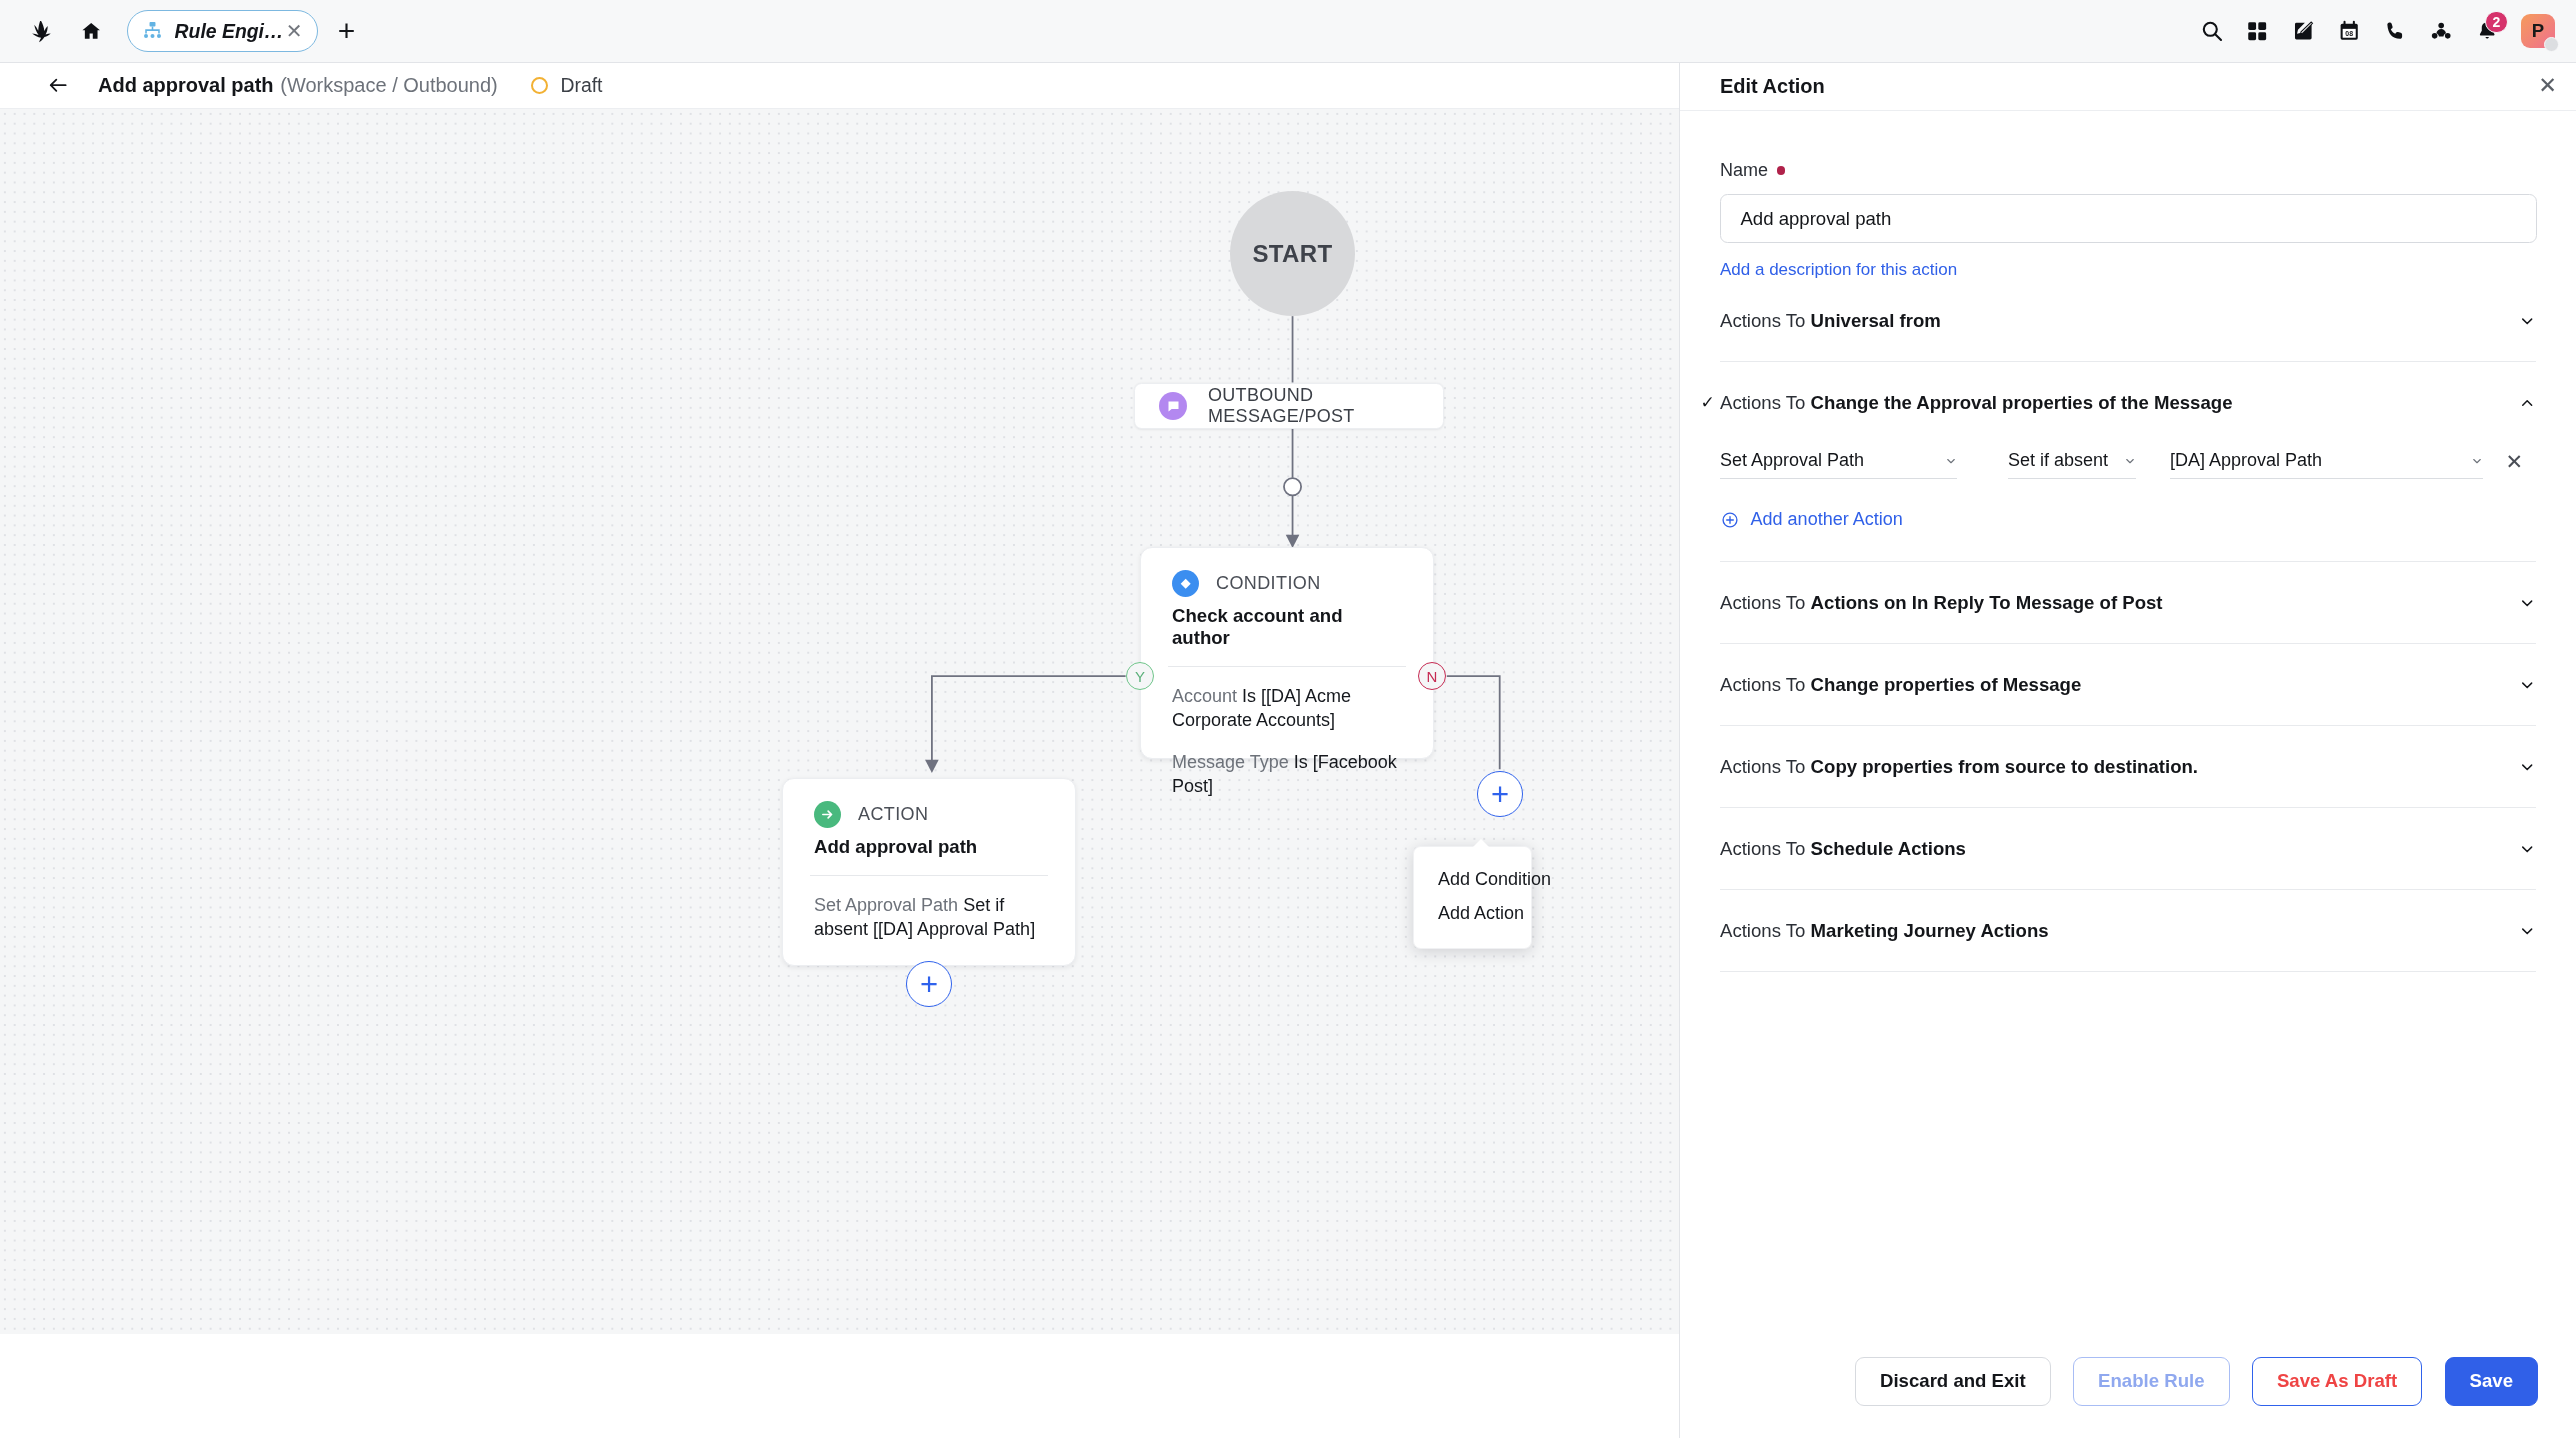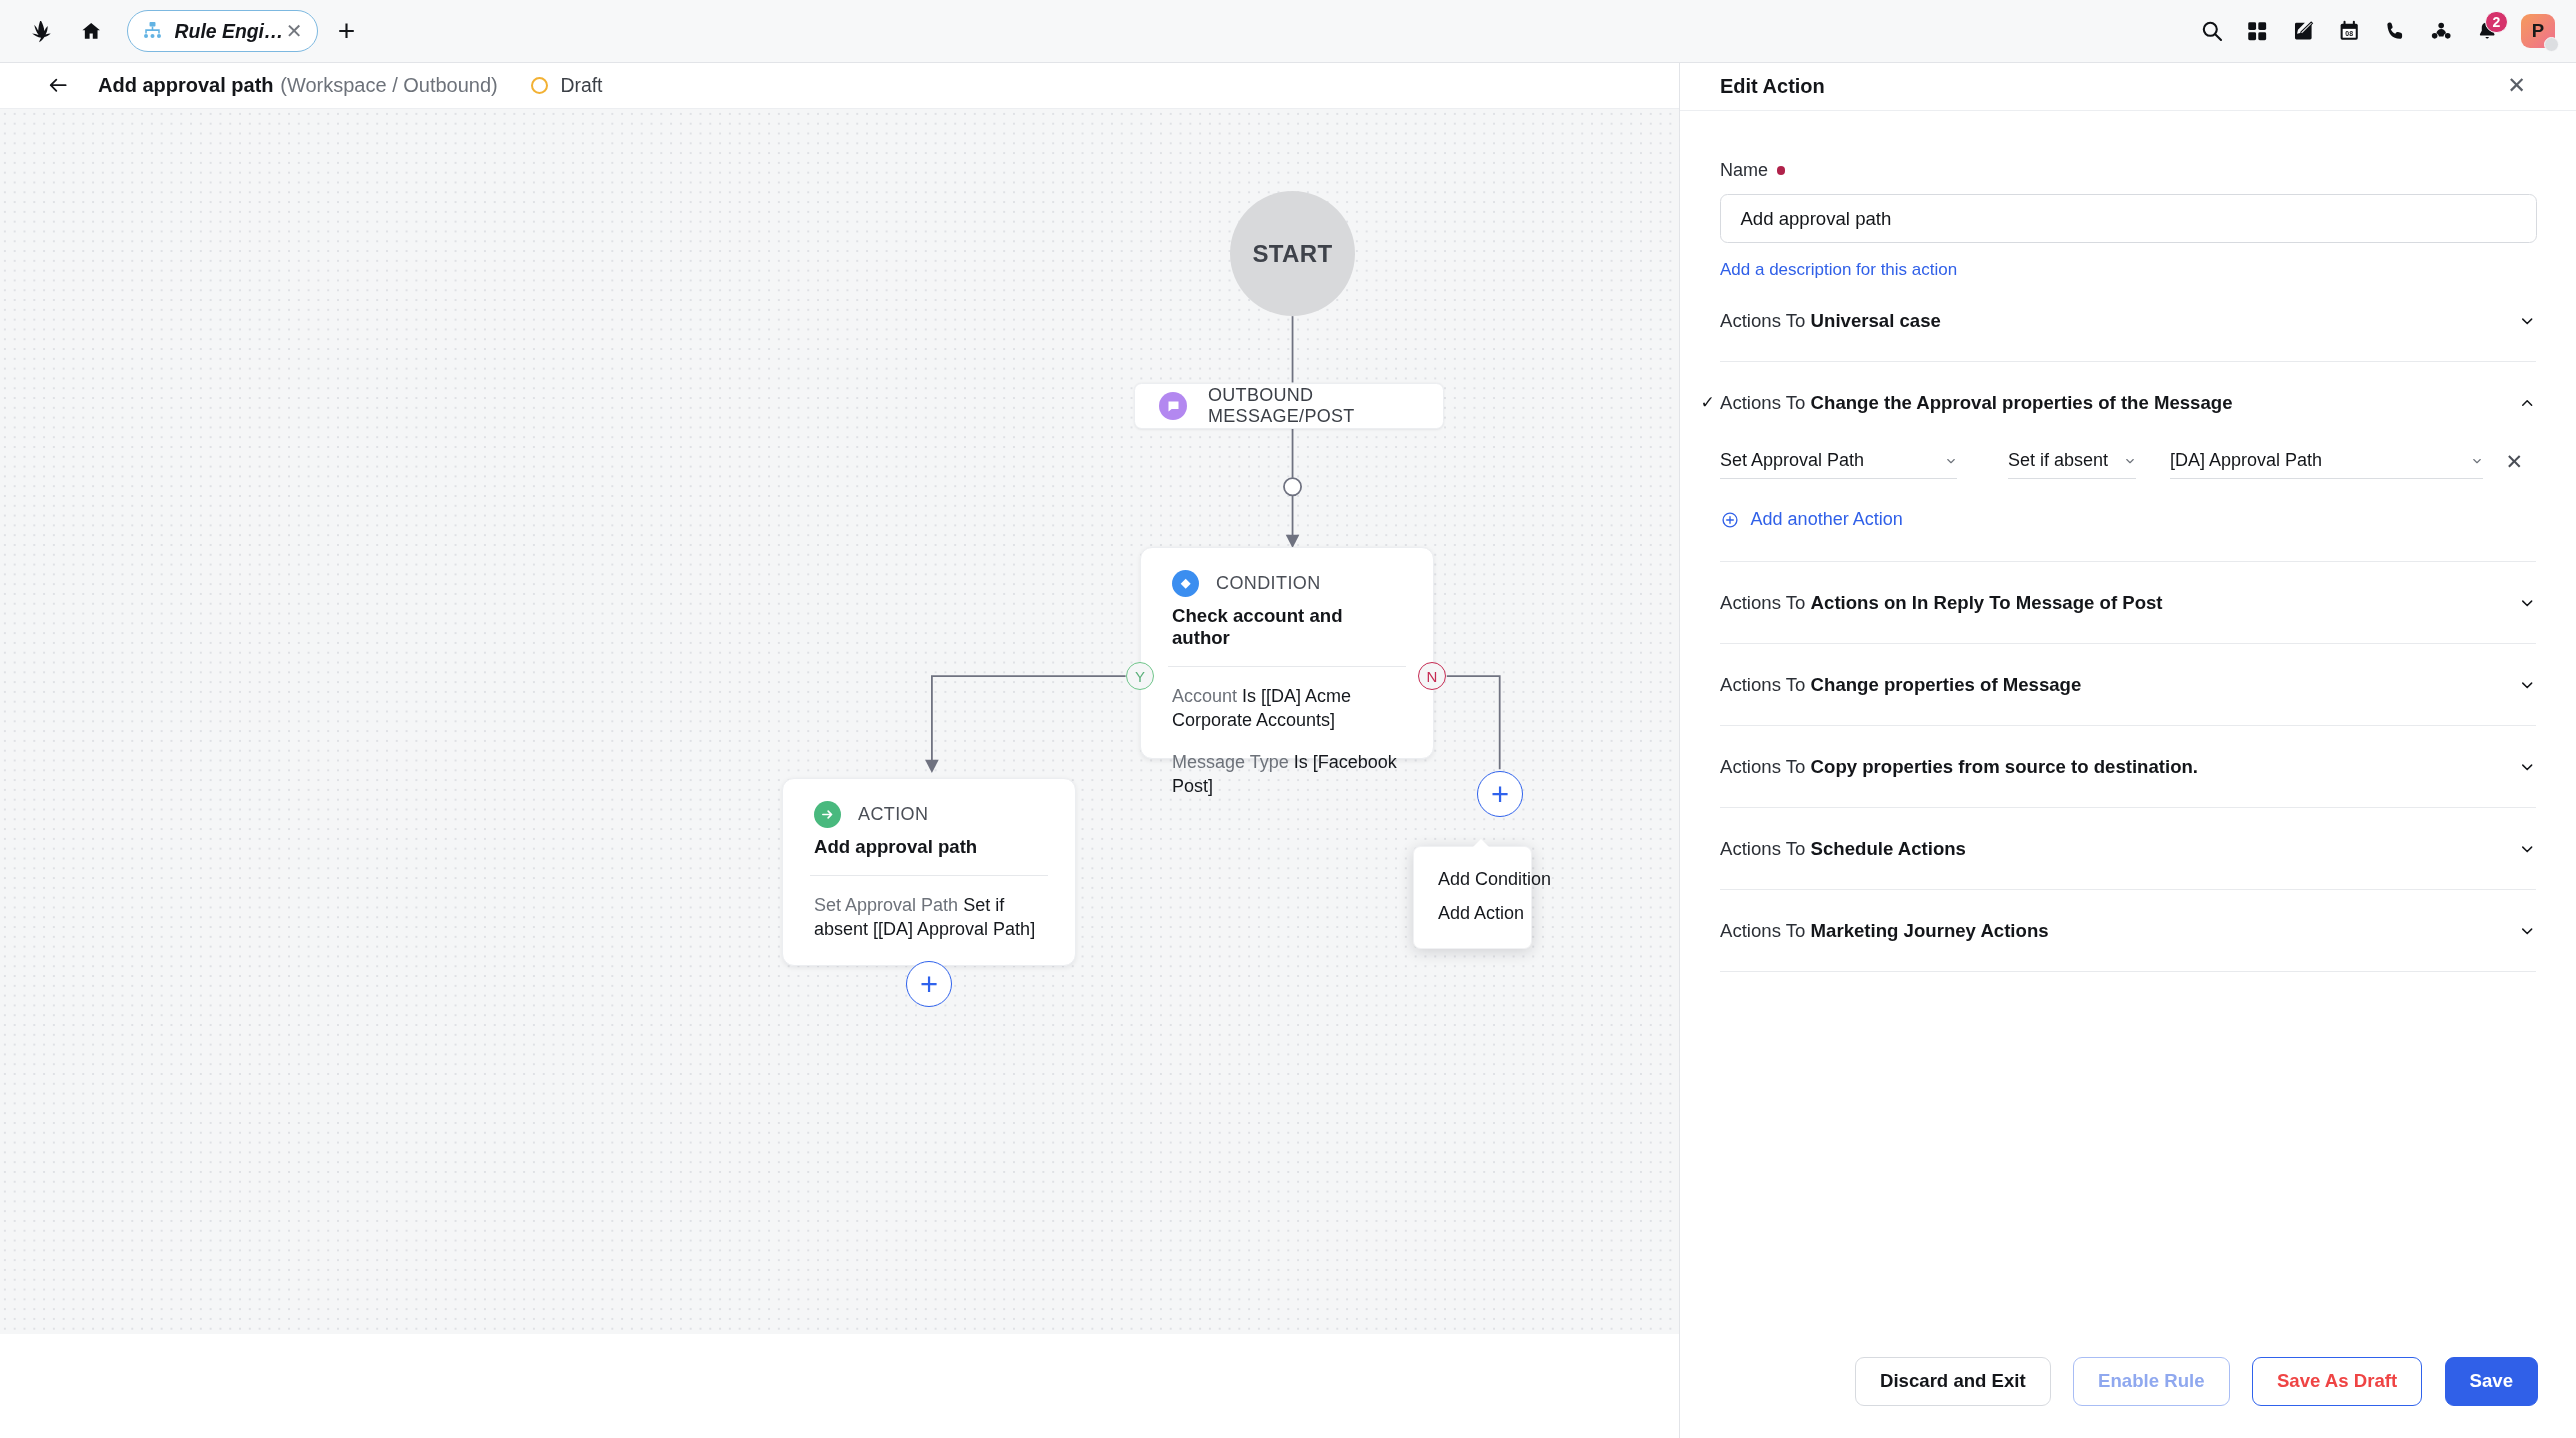--- a/index.html
+++ b/index.html
@@ -157,7 +157,7 @@
   }
   .panel-head {
     height: 48px; flex: 0 0 48px; display: flex; align-items: center;
-    border-bottom: 0.7px solid #eceef1; padding: 0 50px 0 40px;
+    border-bottom: 0.7px solid #eceef1; padding: 0 19px 0 40px;
   }
   .panel-title { font-size: 20px; font-weight: 700; color: #14161a; }
   .panel-close { margin-left: auto; font-size: 22.4px; color: #5a5f67; line-height: 1; cursor: pointer; }

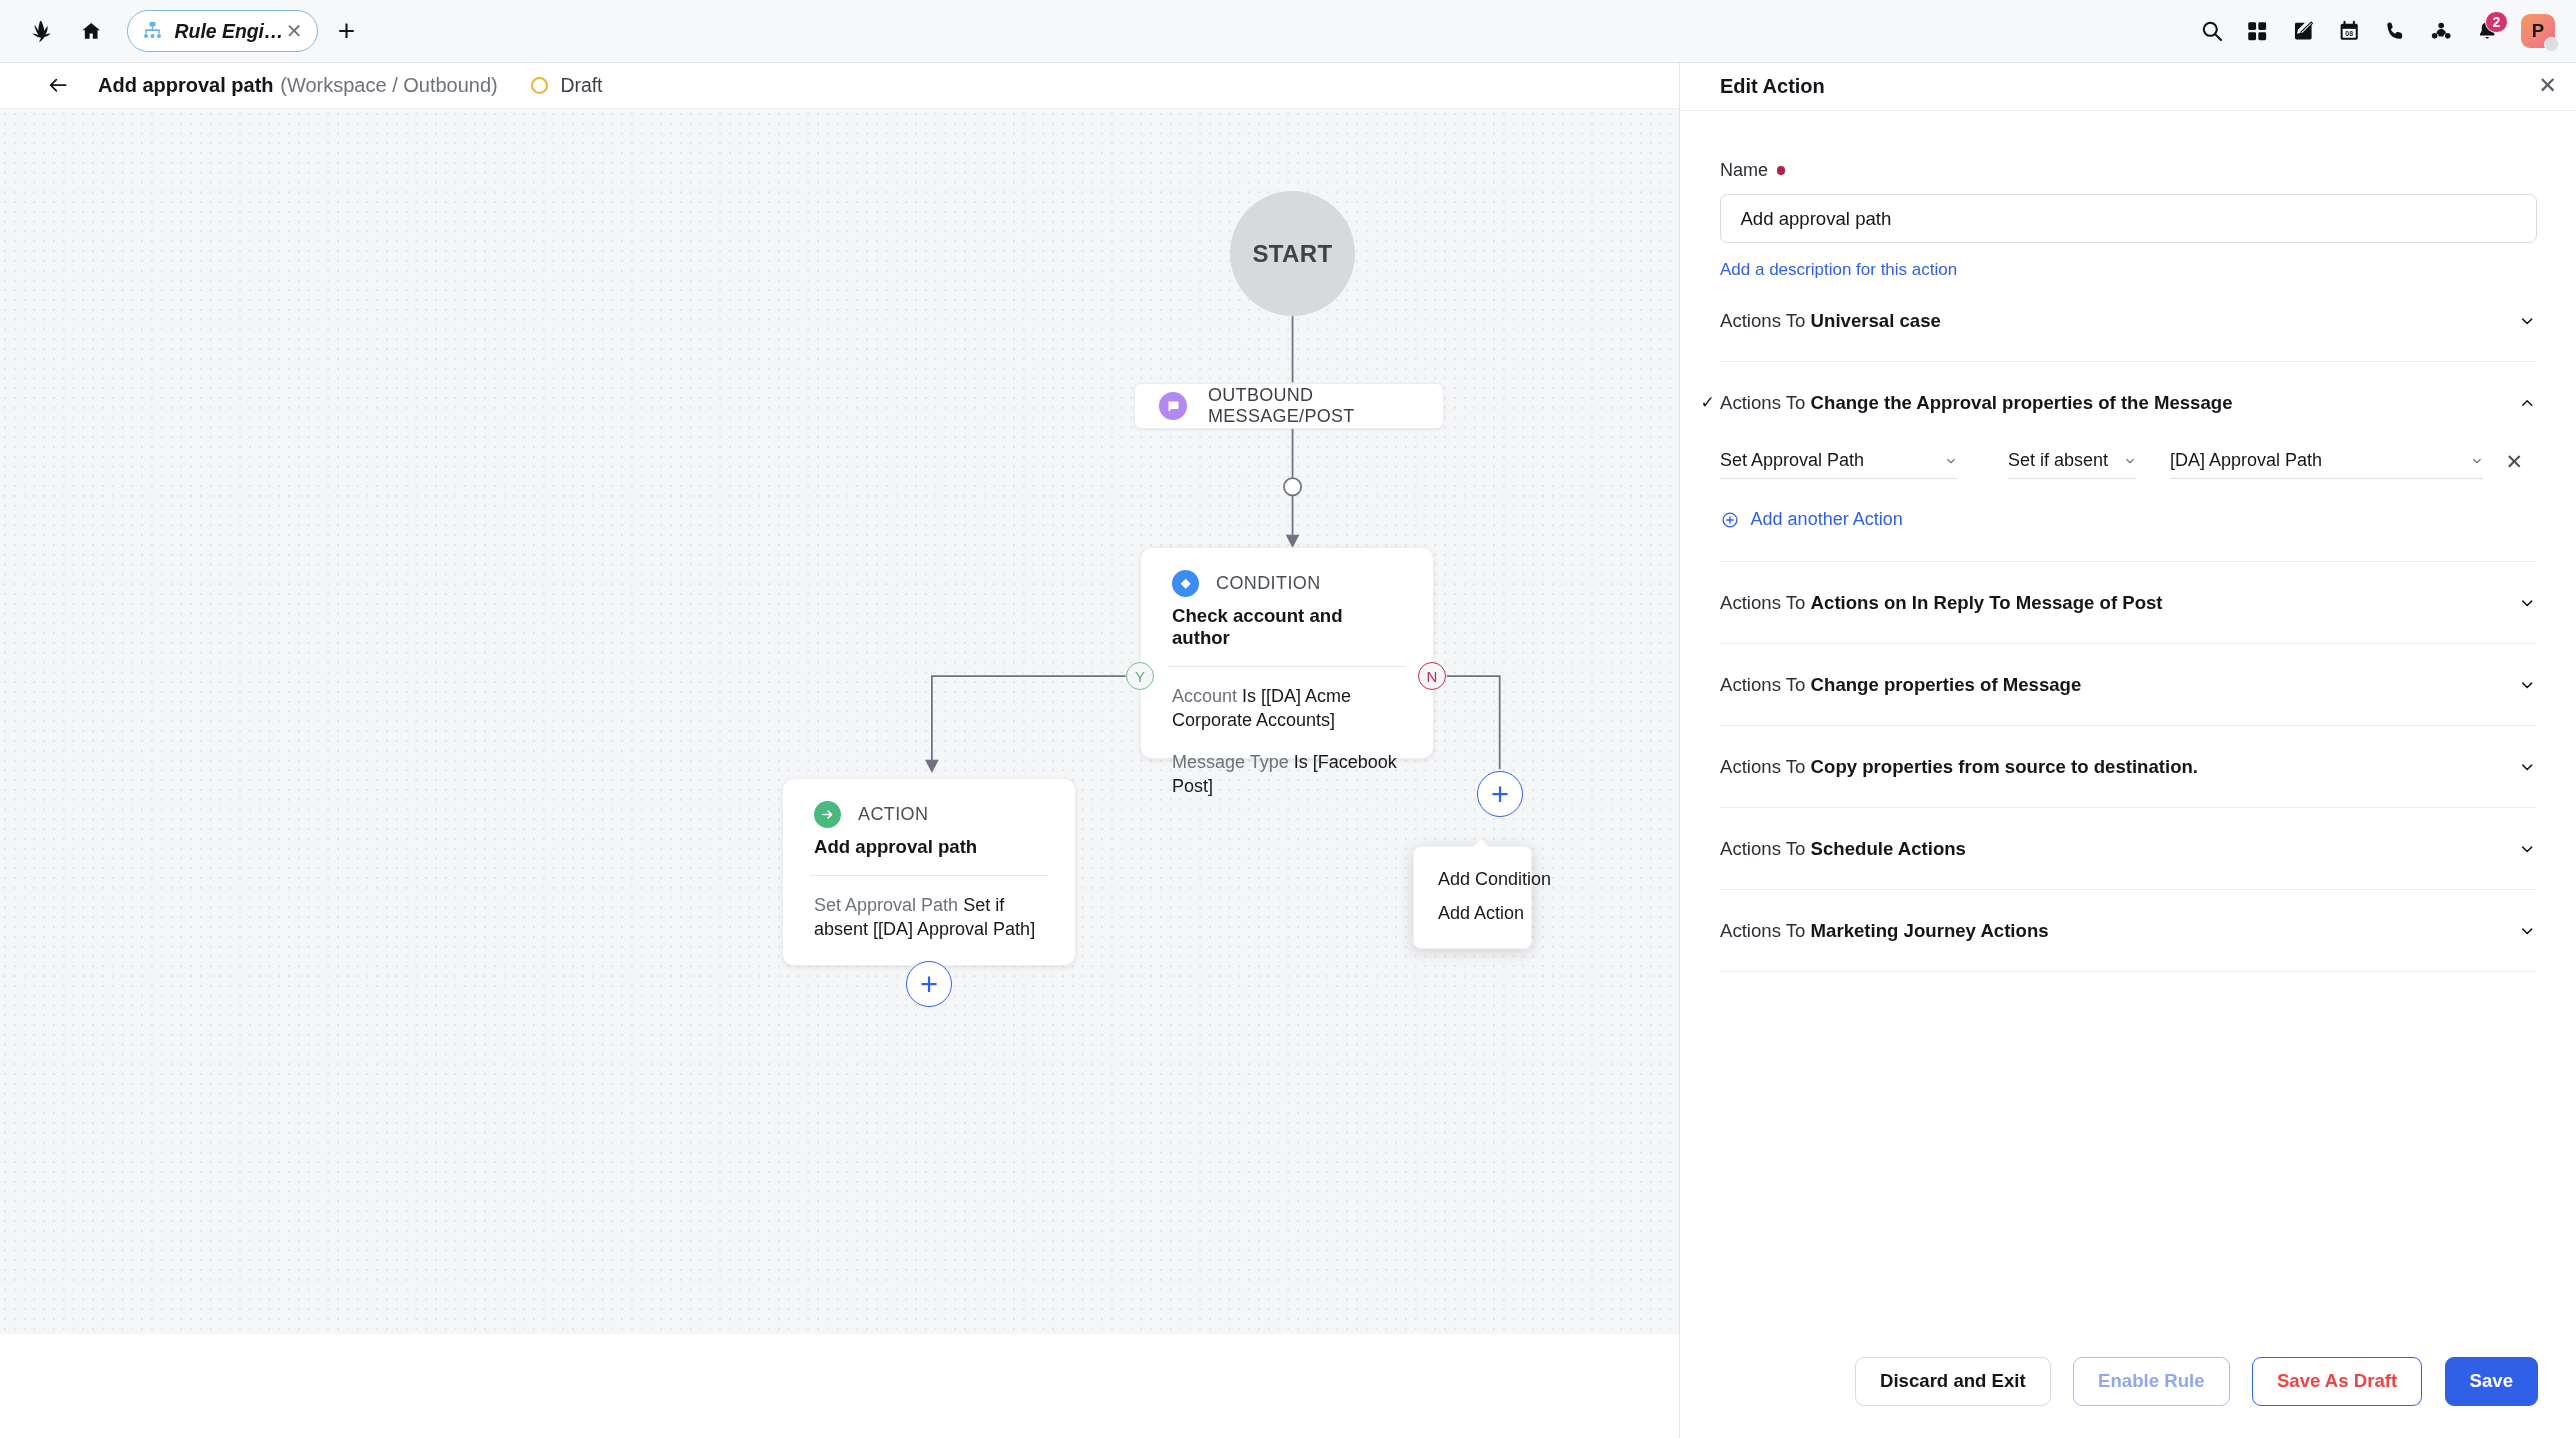--- a/index.html
+++ b/index.html
@@ -421,7 +421,7 @@
       
       <div class="acc">
         <div class="acc-head">
-          <span class="acc-text"><span>Actions To </span><b>Universal case</b></span>
+          <span class="acc-text"><span>Actions To </span><b>Universal from</b></span>
           <span class="chev">
             <svg width="16.4" height="16.4" viewBox="0 0 24 24" fill="none" stroke="#14161a" stroke-width="2.2" stroke-linecap="round" stroke-linejoin="round">
                 <path d="M5.5 9 12 15.5 18.5 9"></path>

